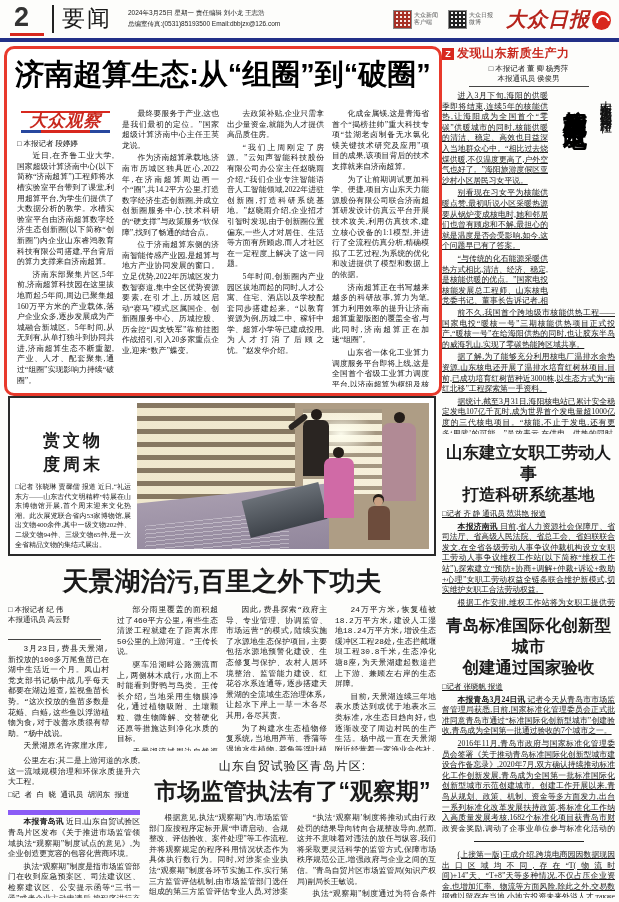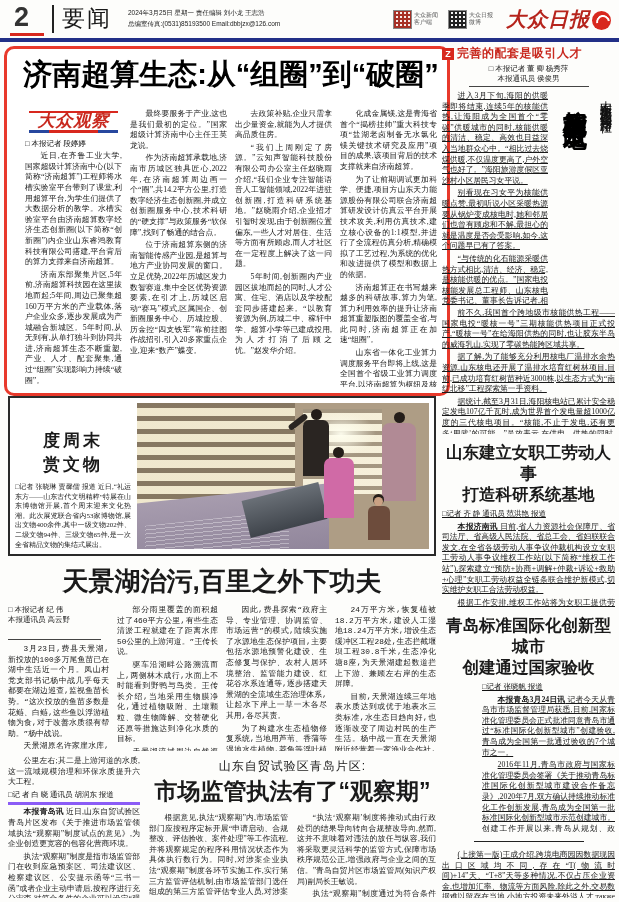--- a/index.html
+++ b/index.html
@@ -179,7 +179,7 @@
   <div id="rcol">
     <div id="tagrow">
       <span class="zbox">Z</span>
-      <span class="tagtxt">完善的配套是吸引人才</span>
+      <span class="tagtxt">发现山东新质生产力</span>
     </div>
     <div id="nucby">
       <div>□ 本报记者 董 卿 杨秀萍</div>

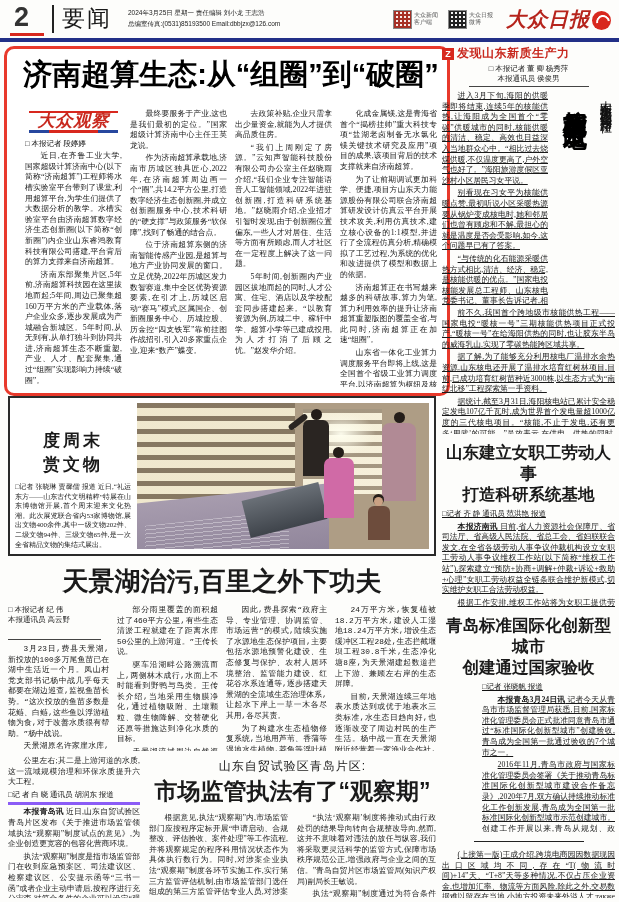--- a/index.html
+++ b/index.html
@@ -32,7 +32,7 @@
   #navy{position:absolute;left:0;top:38px;width:619px;height:4px;background:#223087;}
   
   #topbox{position:absolute;left:4px;top:46px;width:432px;height:344px;border:3px solid #e8392b;
-          border-radius:10px;background:#fff;overflow:hidden;padding-left:8px;}
+          border-radius:10px;background:#fff;overflow:hidden;}
   #topbox h1{margin:6px 8px 4px;text-align:center;font-family:"Liberation Sans",sans-serif;
              font-size:29px;font-weight:900;letter-spacing:0;color:#000;white-space:nowrap;}
   .cols4{display:flex;gap:8px;padding:2px 10px;height:278px;overflow:hidden;margin-top:12px;}

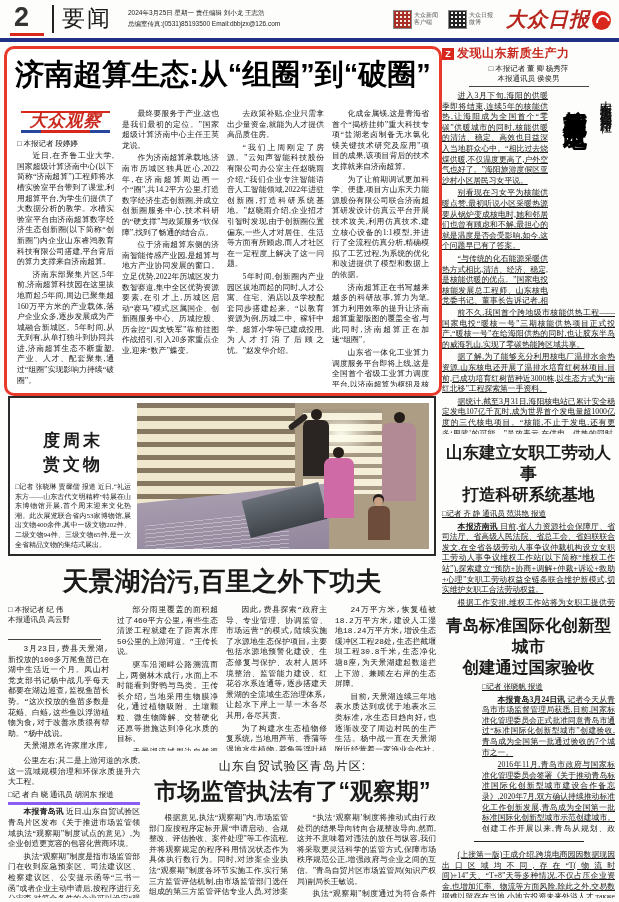--- a/index.html
+++ b/index.html
@@ -233,8 +233,8 @@
   <div id="relic">
     <div id="relicL">
       <div class="t">
+        <div>赏文物</div>
         <div>度周末</div>
-        <div>赏文物</div>
       </div>
       <div class="cap">
         <span>□记者 张晓琳 贾馨儒 报道</span>

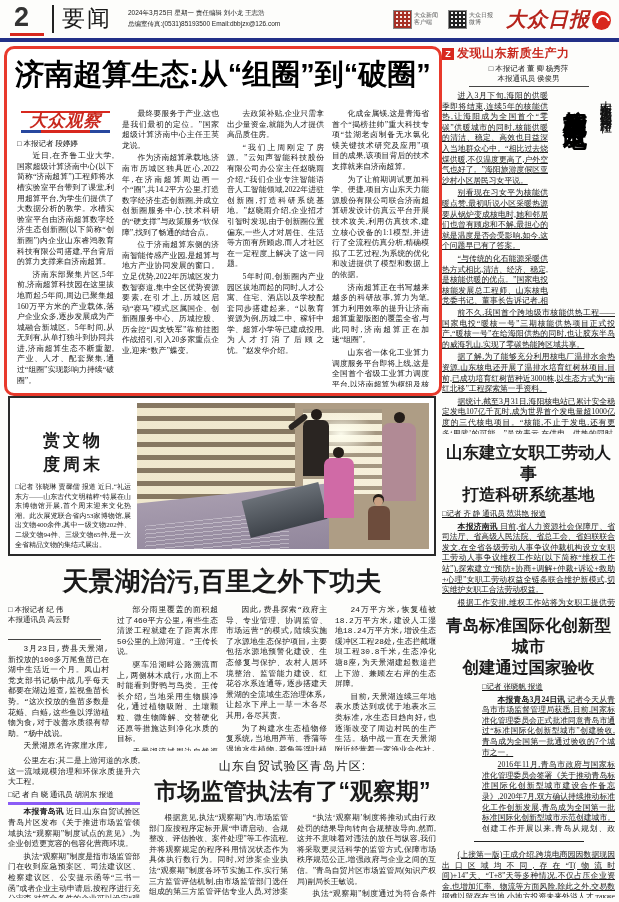--- a/index.html
+++ b/index.html
@@ -65,7 +65,7 @@
          line-height:21px;text-align:center;margin:8px 0 4px;}
   .secbody{font-size:7.8px;line-height:10.6px;overflow:hidden;}
   #wwbody{height:98px;}
-  #qsbody{height:150px;margin-left:40px;}
+  #qsbody{height:150px;}
   #rdiv{width:110px;height:1px;background:#222;margin:9px auto 8px;}
   .contin{font-size:7.8px;line-height:10.6px;height:104px;overflow:hidden;}
   

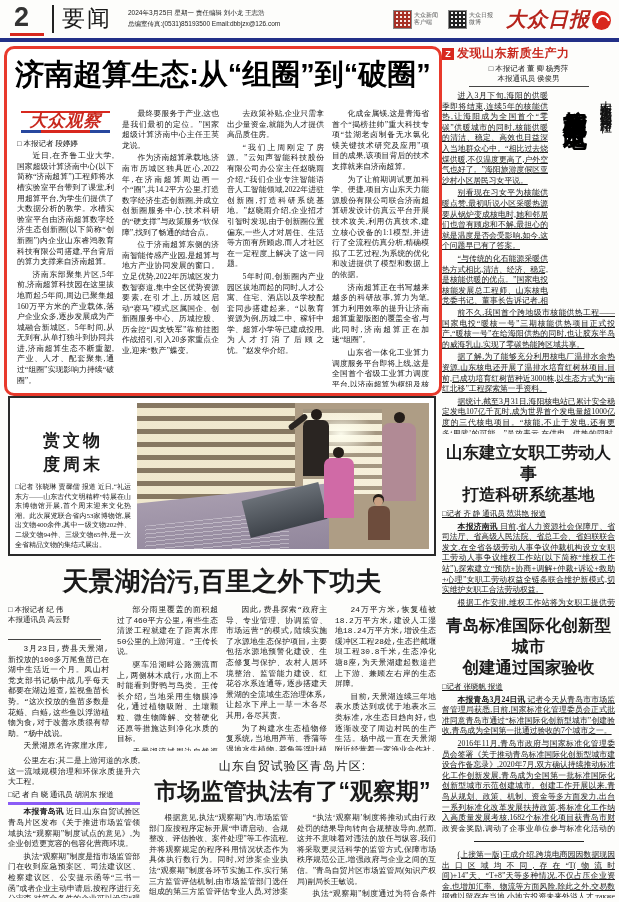--- a/index.html
+++ b/index.html
@@ -300,7 +300,7 @@
   <div id="bottom">
     <div id="botL">
       <p>公里左右;其二是上游河道的水质,这一流域规模治理和环保水质提升六大工程。</p>
-      <p class="byline" style="text-indent:0;border-bottom:3px solid #8b5cf6;padding-bottom:2px;">□记 者 白 晓 通讯员 胡润东 报道</p>
+      <p class="byline" style="text-indent:0;border-bottom:5px solid #8b5cf6;padding-bottom:10px;font-family:Liberation Mono, monospace;">□记 者 白 晓 通讯员 胡润东 报道</p>
       <p class="lead"><b>本报青岛讯</b><span> 近日,山东自贸试验区青岛片区发布《关于推进市场监管领域执法“观察期”制度试点的意见》,为企业创造更宽容的包容化营商环境。</span></p>
       <p>执法“观察期”制度是指市场监管部门在收到应急预案区、司法建议区、检察建议区、公安提示函等“三书一函”或者企业主动申请后,按程序进行充分审查,对符合条件的企业可以设定“观察期”,委托第三方机构指导企业整改并开展合规整改计划,并将其合规整改情况作为市场监管部门认定、减轻或不予行政处罚等决定的重要裁量因素,促进企业合规守法经营,减少违规类案再发,以期实现对具体行政违法行为源头治理的一项制度。</p>
     </div>

